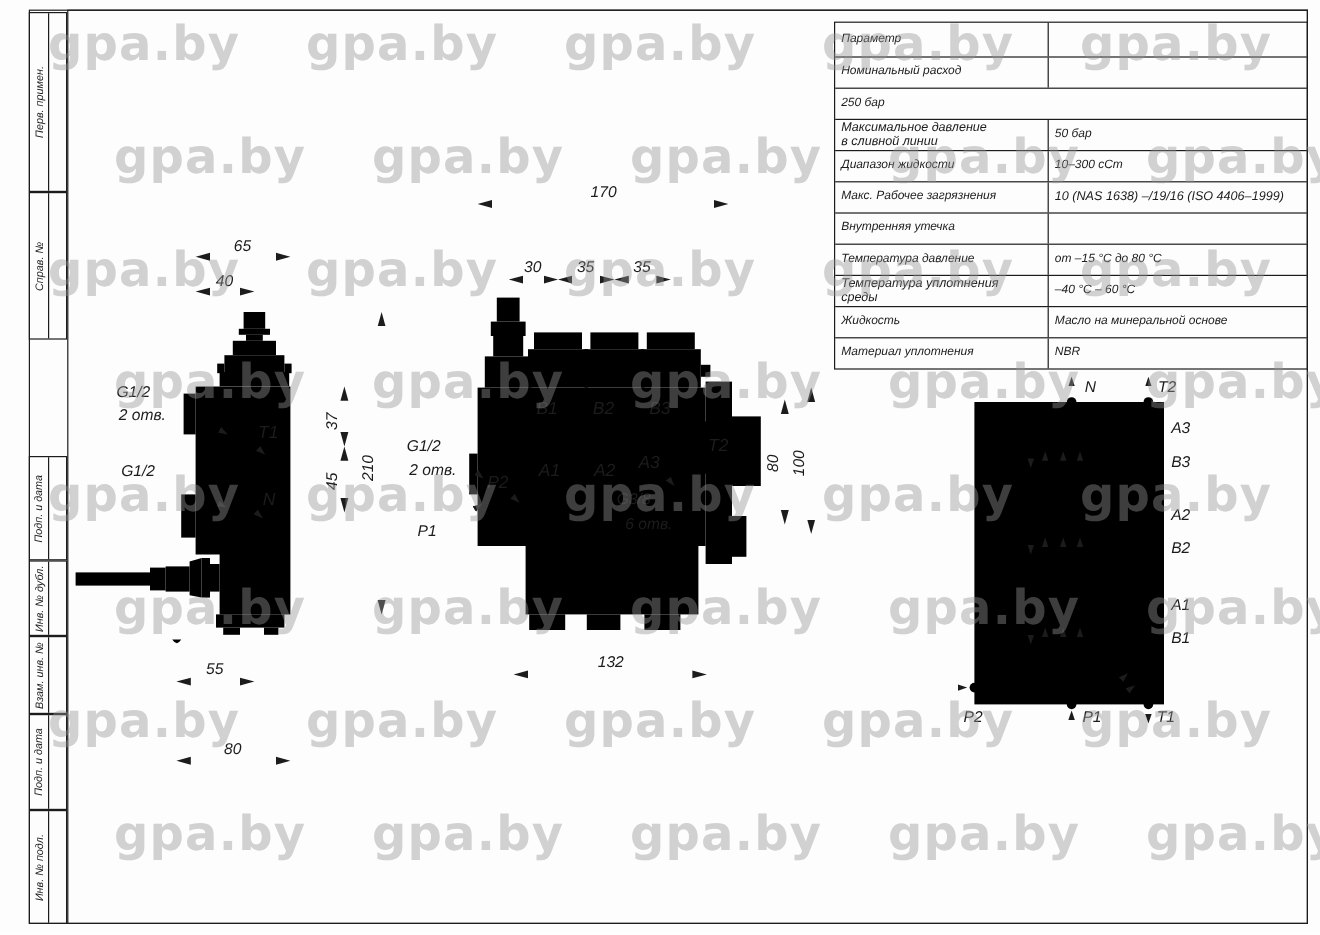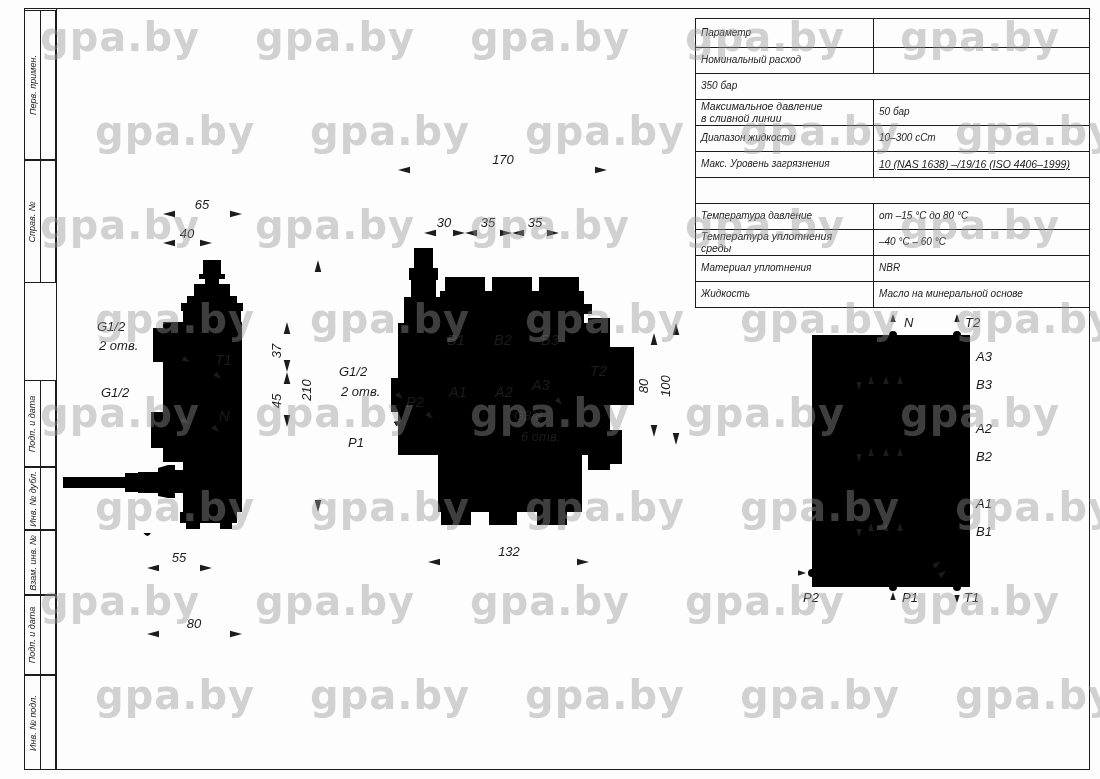--- a/index.html
+++ b/index.html
@@ -100,7 +100,7 @@
     </div>
     <div class="prow">
       <div class="pc pr">
-          <span>350 бар</span>
+          <span>250 бар</span>
         </div>
     </div>
     <div class="prow">

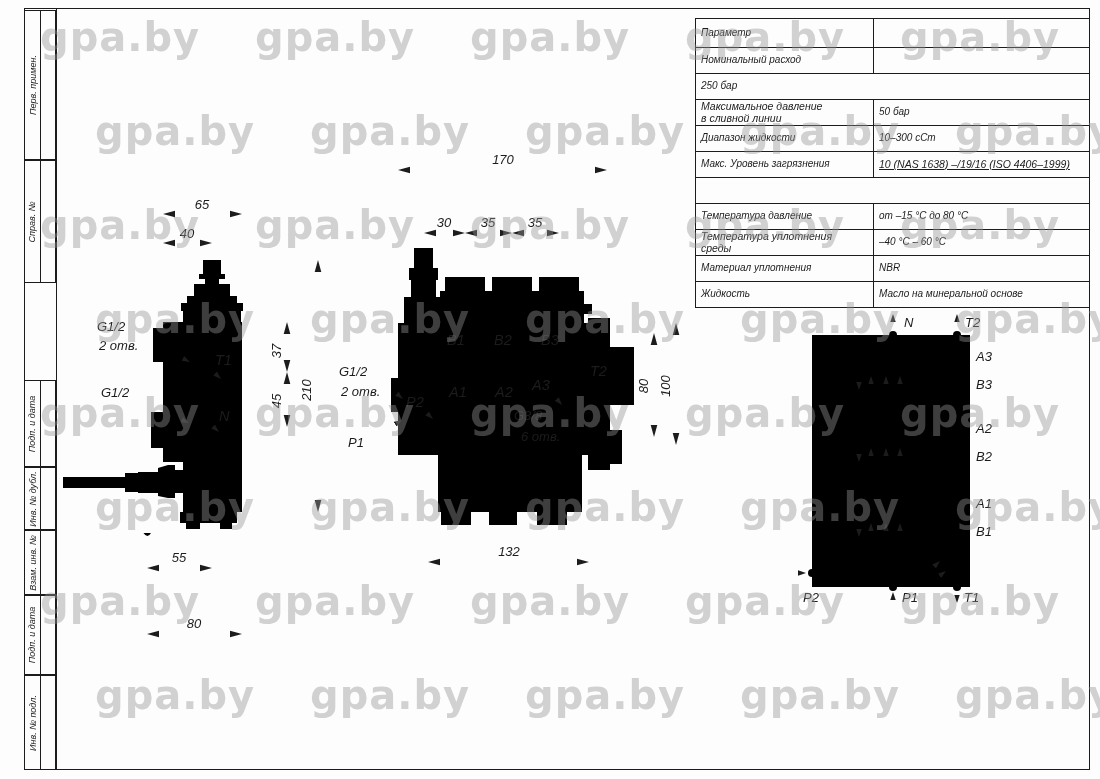--- a/index.html
+++ b/index.html
@@ -122,7 +122,7 @@
     </div>
     <div class="prow">
       <div class="pc pl">
-          <span>Макс. Уровень загрязнения</span>
+          <span>Макс. Рабочее загрязнения</span>
         </div>
       <div class="pc pr smallv">
           <span>10 (NAS 1638) –/19/16 (ISO 4406–1999)</span>

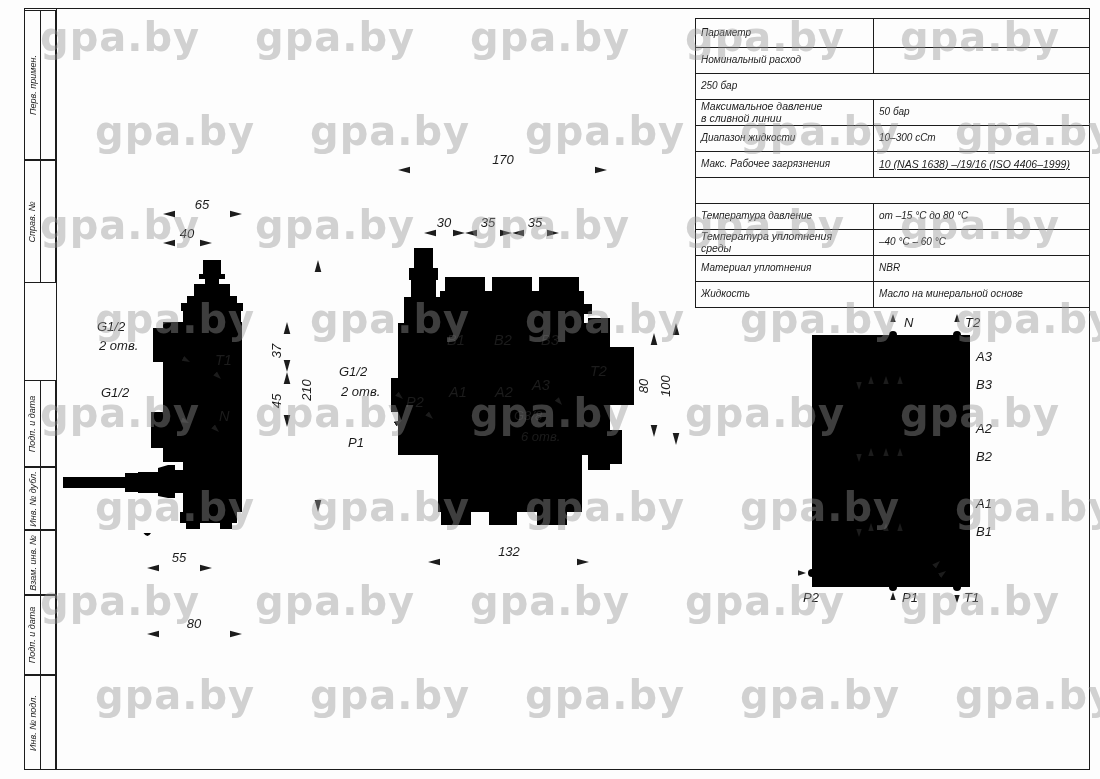--- a/index.html
+++ b/index.html
@@ -24,7 +24,7 @@
   .pr{flex:1;}
   .hd .pc{font-size:10px;}
   .two{font-size:10.5px;}
-  .smallv{font-size:10.5px;text-decoration:underline;}
+  .smallv{font-size:10.5px;}
   
   .wm{position:absolute;font-weight:bold;font-size:40px;color:rgba(148,148,148,0.42);
       letter-spacing:1px;z-index:50;pointer-events:none;font-family:"DejaVu Sans",sans-serif;}

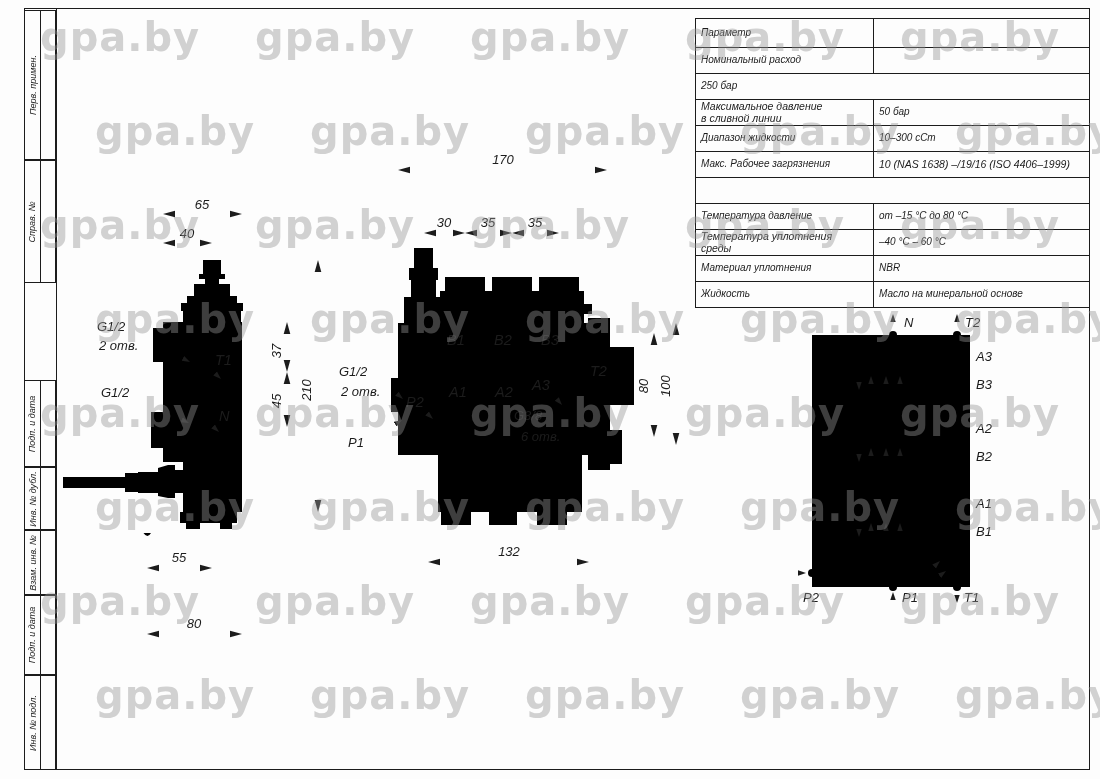--- a/index.html
+++ b/index.html
@@ -129,6 +129,9 @@
         </div>
     </div>
     <div class="prow">
+      <div class="pc pl">
+          <span>Внутренняя утечка</span>
+        </div>
     </div>
     <div class="prow">
       <div class="pc pl">

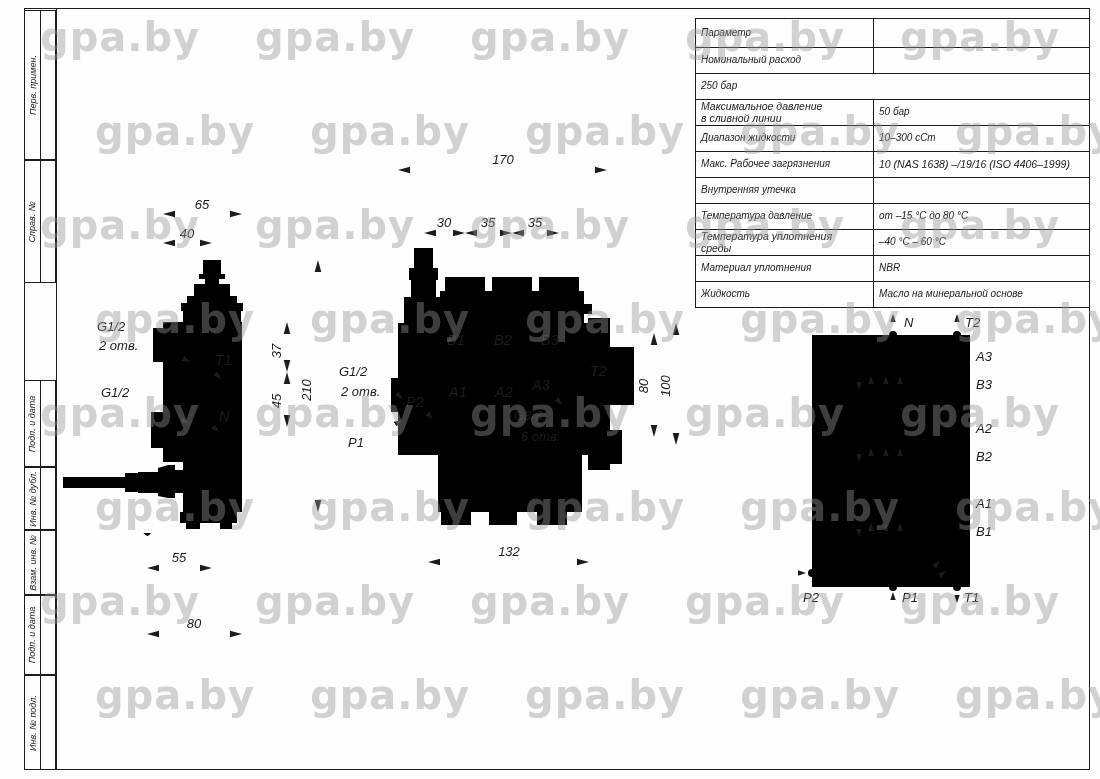--- a/index.html
+++ b/index.html
@@ -152,18 +152,18 @@
     </div>
     <div class="prow">
       <div class="pc pl">
+          <span>Жидкость</span>
+        </div>
+      <div class="pc pr">
+          <span>Масло на минеральной основе</span>
+        </div>
+    </div>
+    <div class="prow">
+      <div class="pc pl">
           <span>Материал уплотнения</span>
         </div>
       <div class="pc pr">
           <span>NBR</span>
-        </div>
-    </div>
-    <div class="prow">
-      <div class="pc pl">
-          <span>Жидкость</span>
-        </div>
-      <div class="pc pr">
-          <span>Масло на минеральной основе</span>
         </div>
     </div>
   </div>

